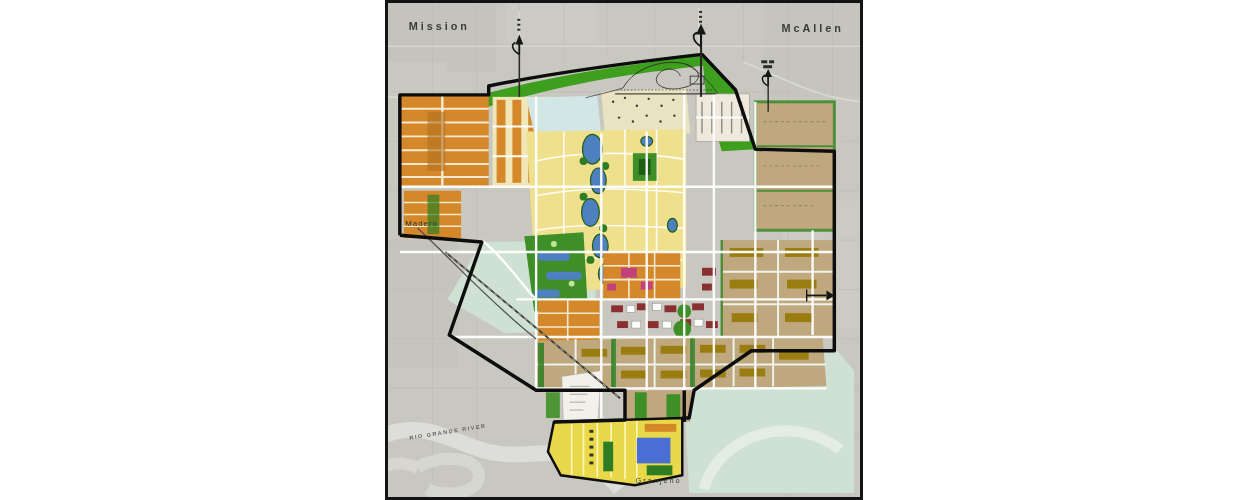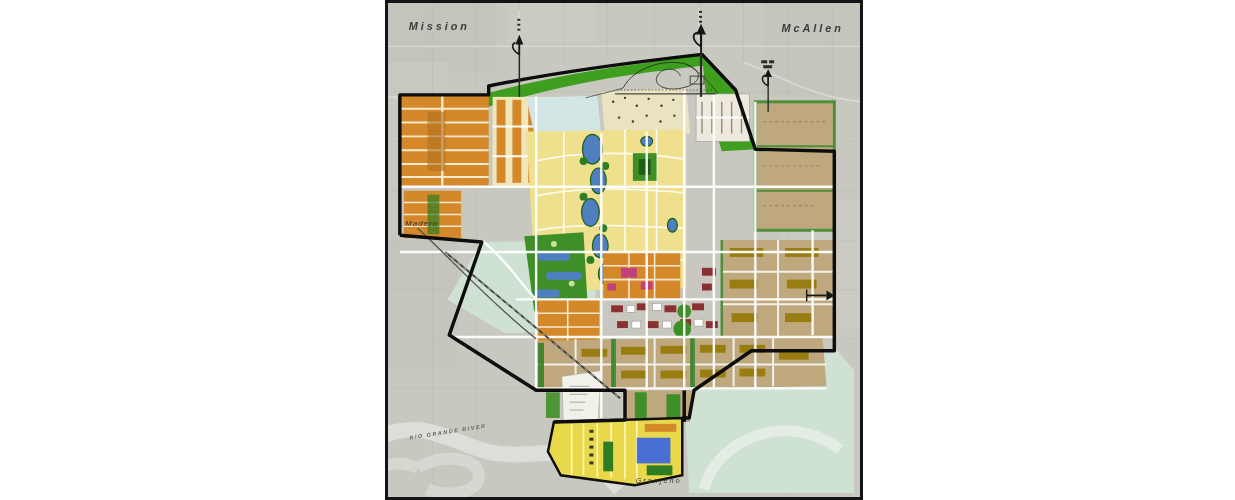--- a/index.html
+++ b/index.html
@@ -6,7 +6,7 @@
   .stage{position:relative;width:1235px;height:500px;background:#ffffff;overflow:hidden;
          font-family:"Liberation Sans", sans-serif;}
   .map-frame{position:absolute;left:385px;top:0;width:478px;height:500px;
-             box-sizing:border-box;border:3px solid #141414;background:#c9c8c0;font-style:italic;}
+             box-sizing:border-box;border:3px solid #141414;background:#c9c8c0;}
   .map-frame svg{display:block;width:100%;height:100%;}
   text{font-family:"Liberation Sans", sans-serif;}
   .city-label{font-size:11px;font-weight:bold;fill:#3b3b39;letter-spacing:3px;}

